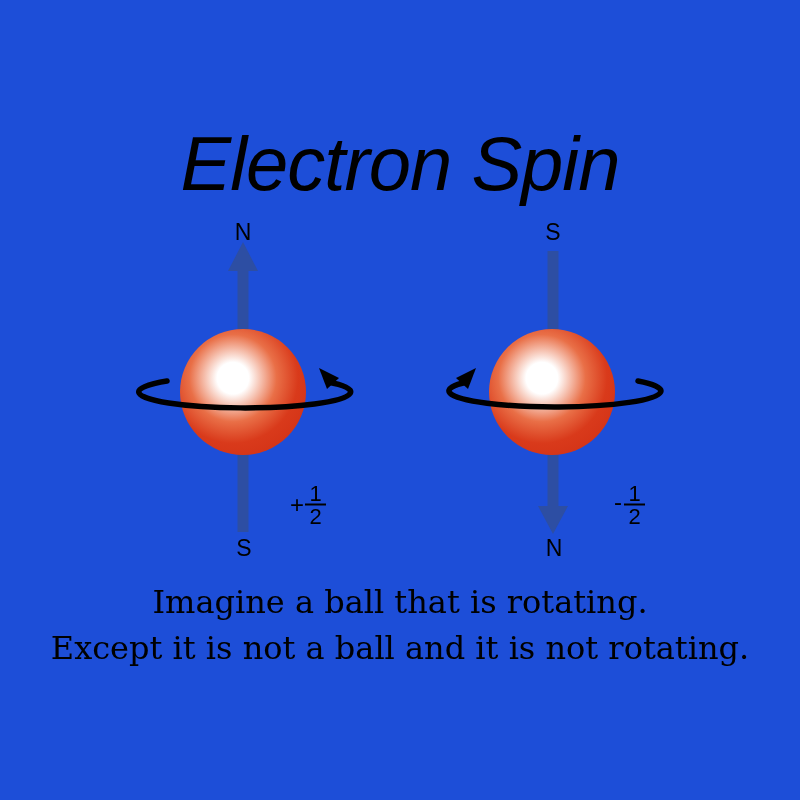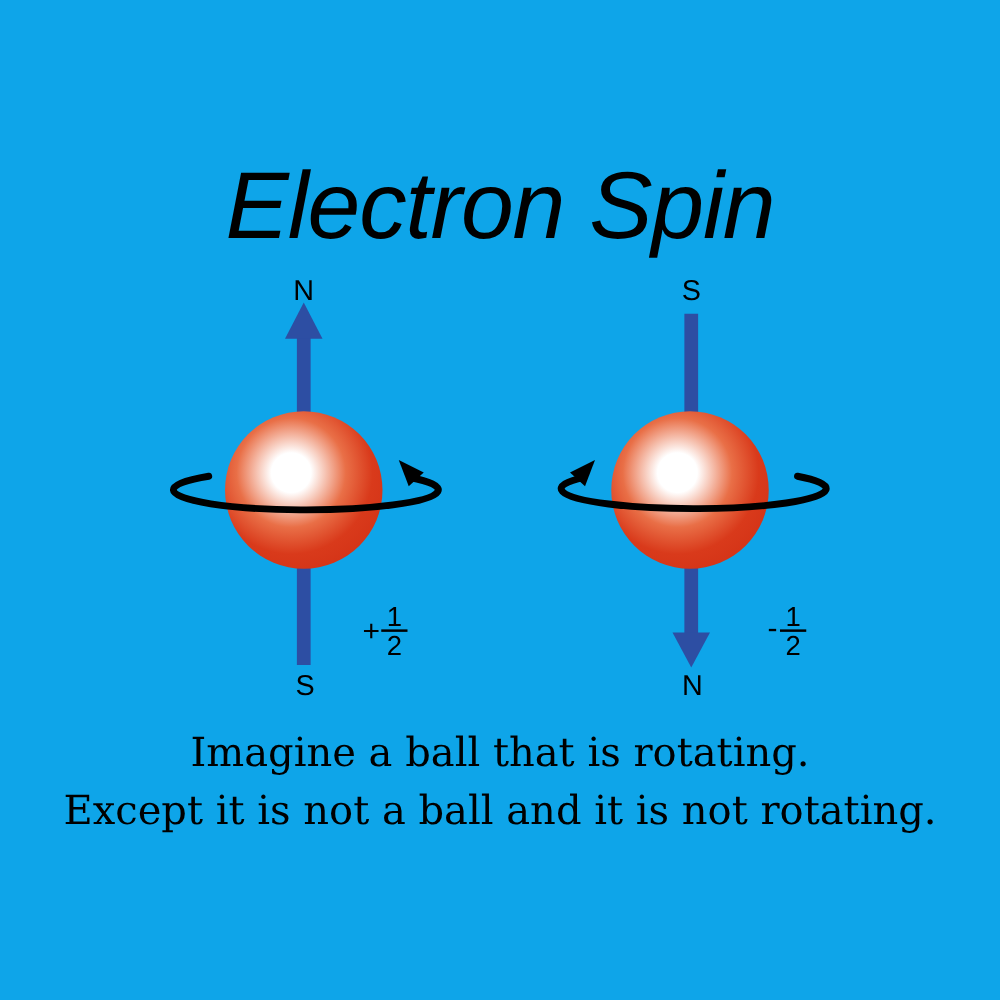--- a/index.html
+++ b/index.html
@@ -14,7 +14,7 @@
     position: relative;
     width: 800px;
     height: 800px;
-    background: #0ea5e9;
+    background: #1d4ed8;
   }
   svg { display: block; }
   .title-text {

